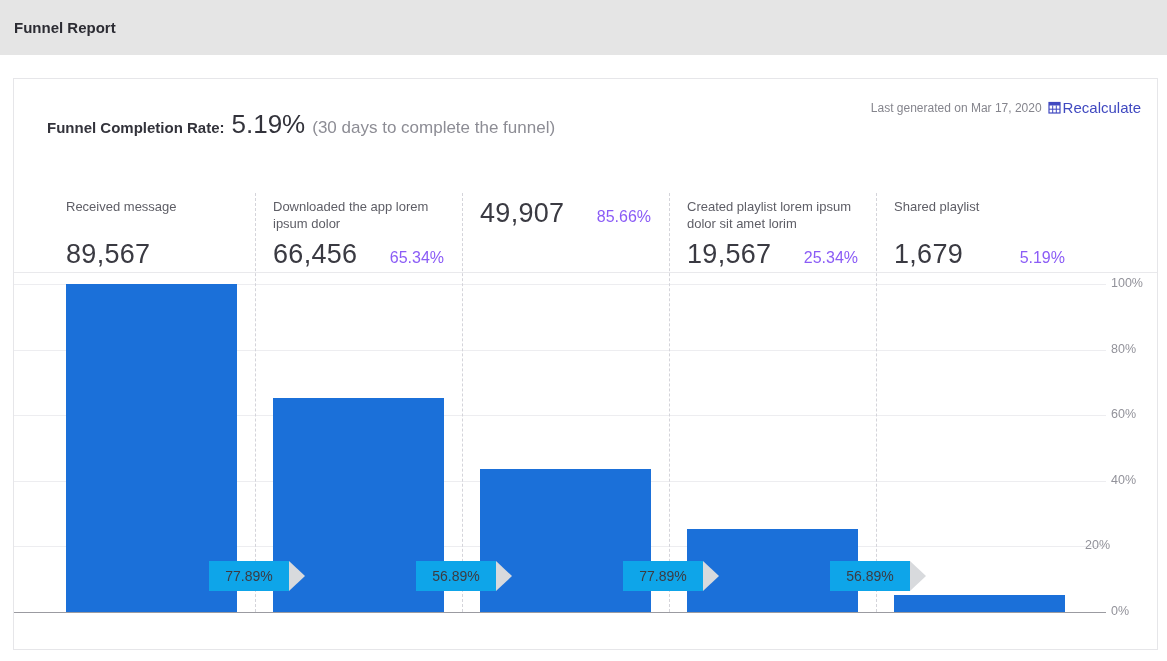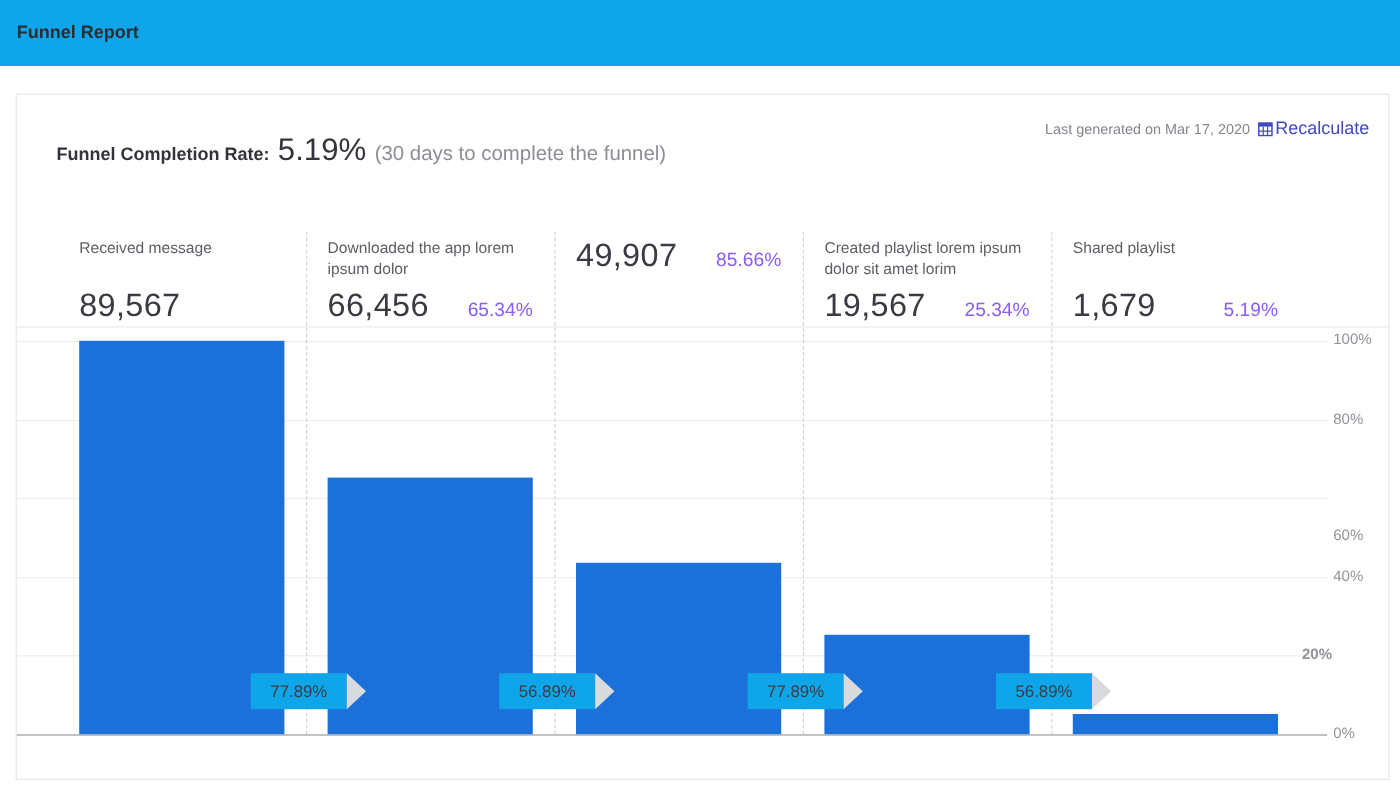--- a/index.html
+++ b/index.html
@@ -7,7 +7,7 @@
               font-family:"Liberation Sans", sans-serif; position:relative; }
 
   .topbar { position:absolute; left:0; top:0; width:1167px; height:55px;
-            background:#0ea5e9; }
+            background:#e5e5e5; }
   .topbar-title { position:absolute; left:14px; top:0; line-height:55px;
                   font-size:15px; font-weight:700; color:#2c2c33; }
 

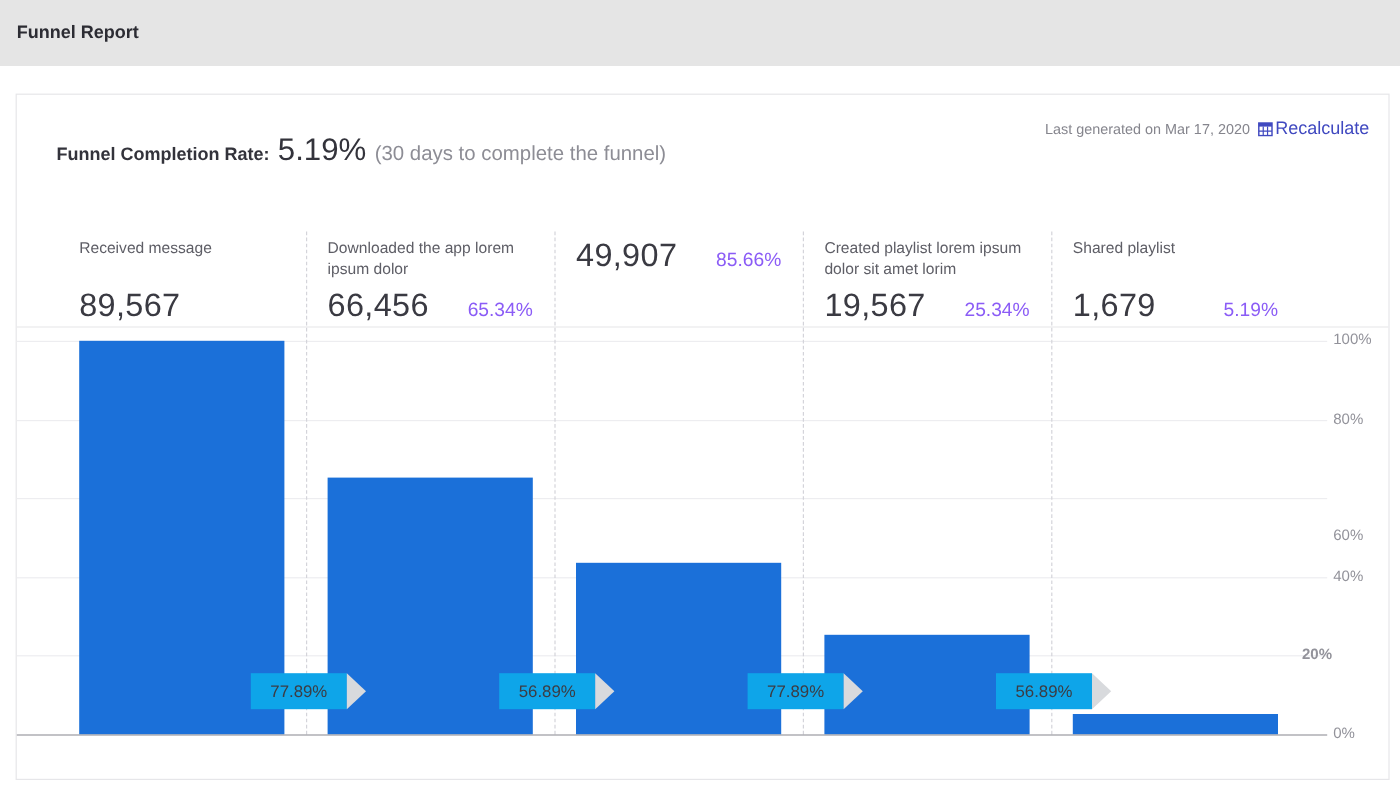--- a/index.html
+++ b/index.html
@@ -93,7 +93,7 @@
       <div class="gridline" style="top: 270.6px; width: 1092px;"></div>
       <div class="tick-label" style="left: 1097px; top: 262.6px;">80%</div>
       <div class="gridline" style="top: 336.2px; width: 1092px;"></div>
-      <div class="tick-label" style="left: 1097px; top: 328.2px; margin-top: 32px;">60%</div>
+      <div class="tick-label" style="left: 1097px; top: 328.2px;">60%</div>
       <div class="gridline" style="top: 401.8px; width: 1092px;"></div>
       <div class="tick-label" style="left: 1097px; top: 393.8px;">40%</div>
       <div class="gridline" style="top: 467.4px; width: 1092px;"></div>

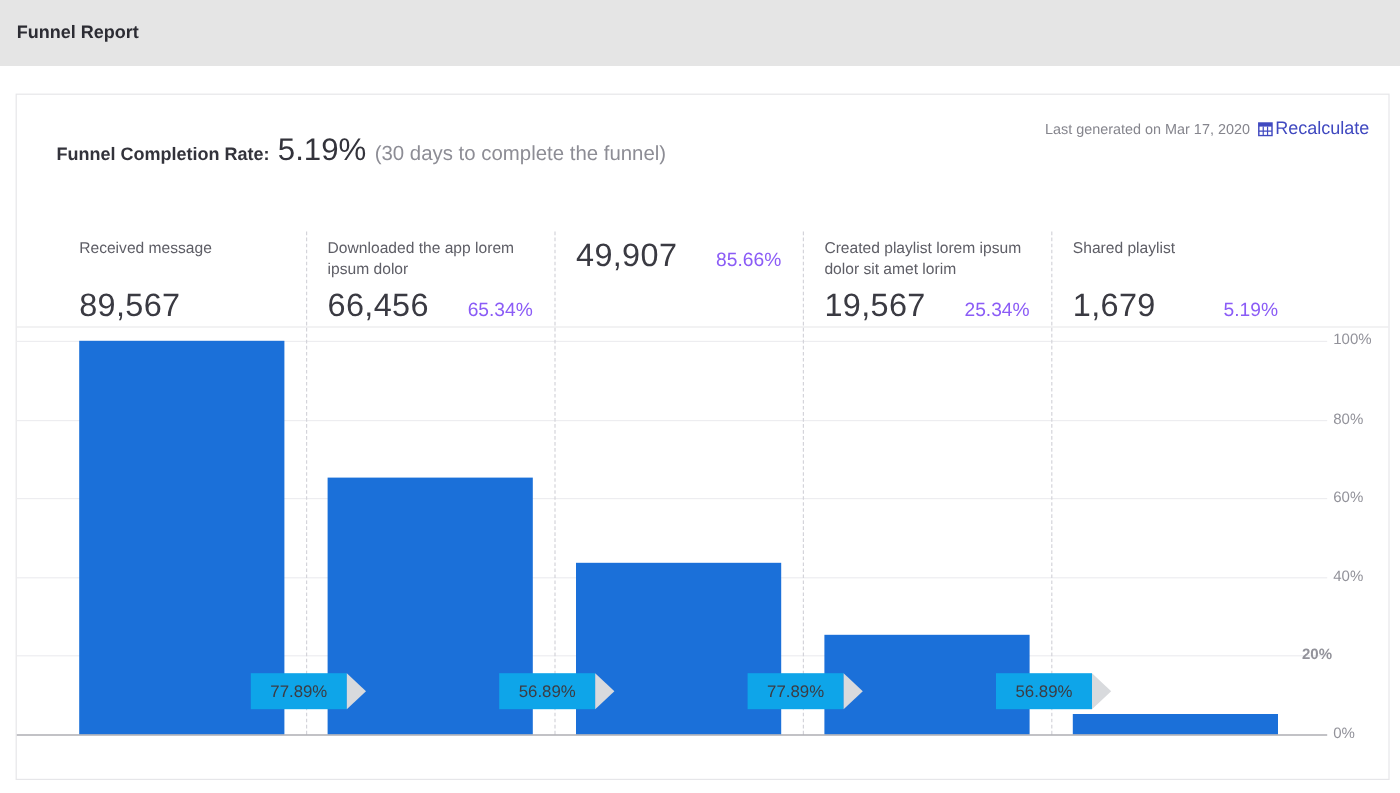--- a/index.html
+++ b/index.html
@@ -97,7 +97,7 @@
       <div class="gridline" style="top: 401.8px; width: 1092px;"></div>
       <div class="tick-label" style="left: 1097px; top: 393.8px;">40%</div>
       <div class="gridline" style="top: 467.4px; width: 1092px;"></div>
-      <div class="tick-label" style="left: 1071px; top: 459.4px; font-weight: bold;">20%</div>
+      <div class="tick-label" style="left: 1071px; top: 459.4px;">20%</div>
       <div class="axisline" style="top: 533px; width: 1092px;"></div>
       <div class="tick-label" style="left: 1097px; top: 525px;">0%</div>
       <div class="stage-divider" style="left: 241px;"></div>

